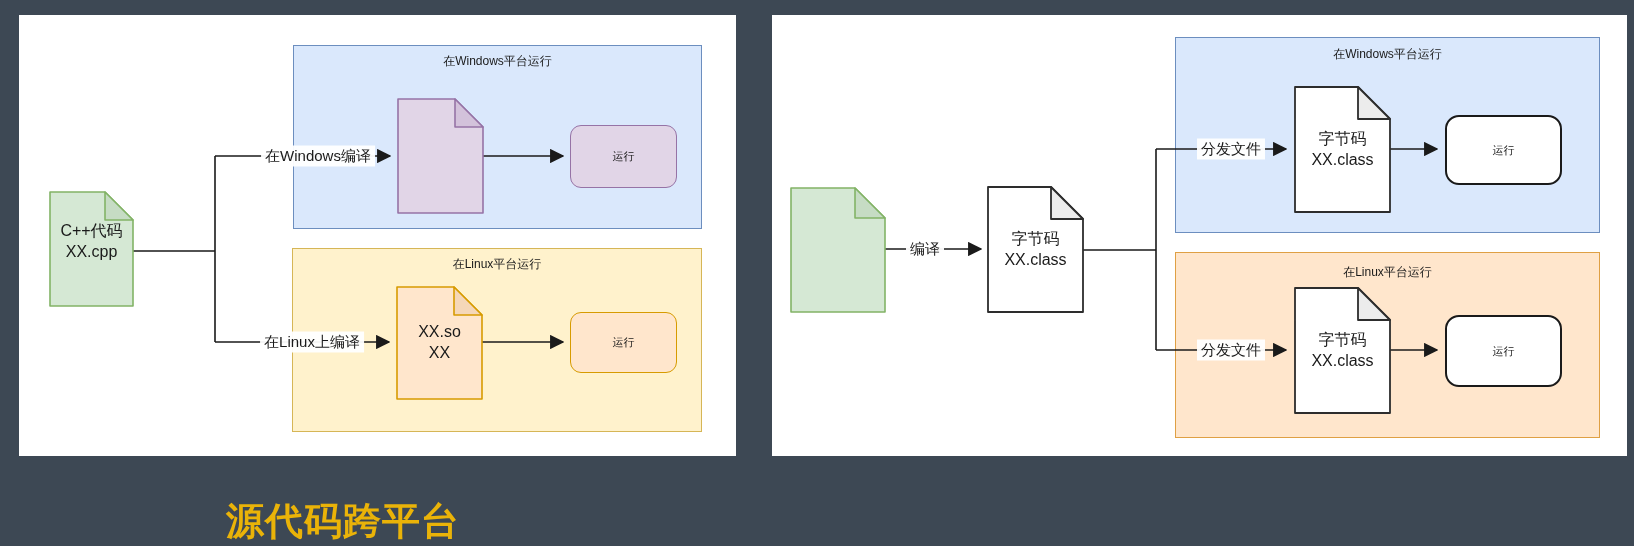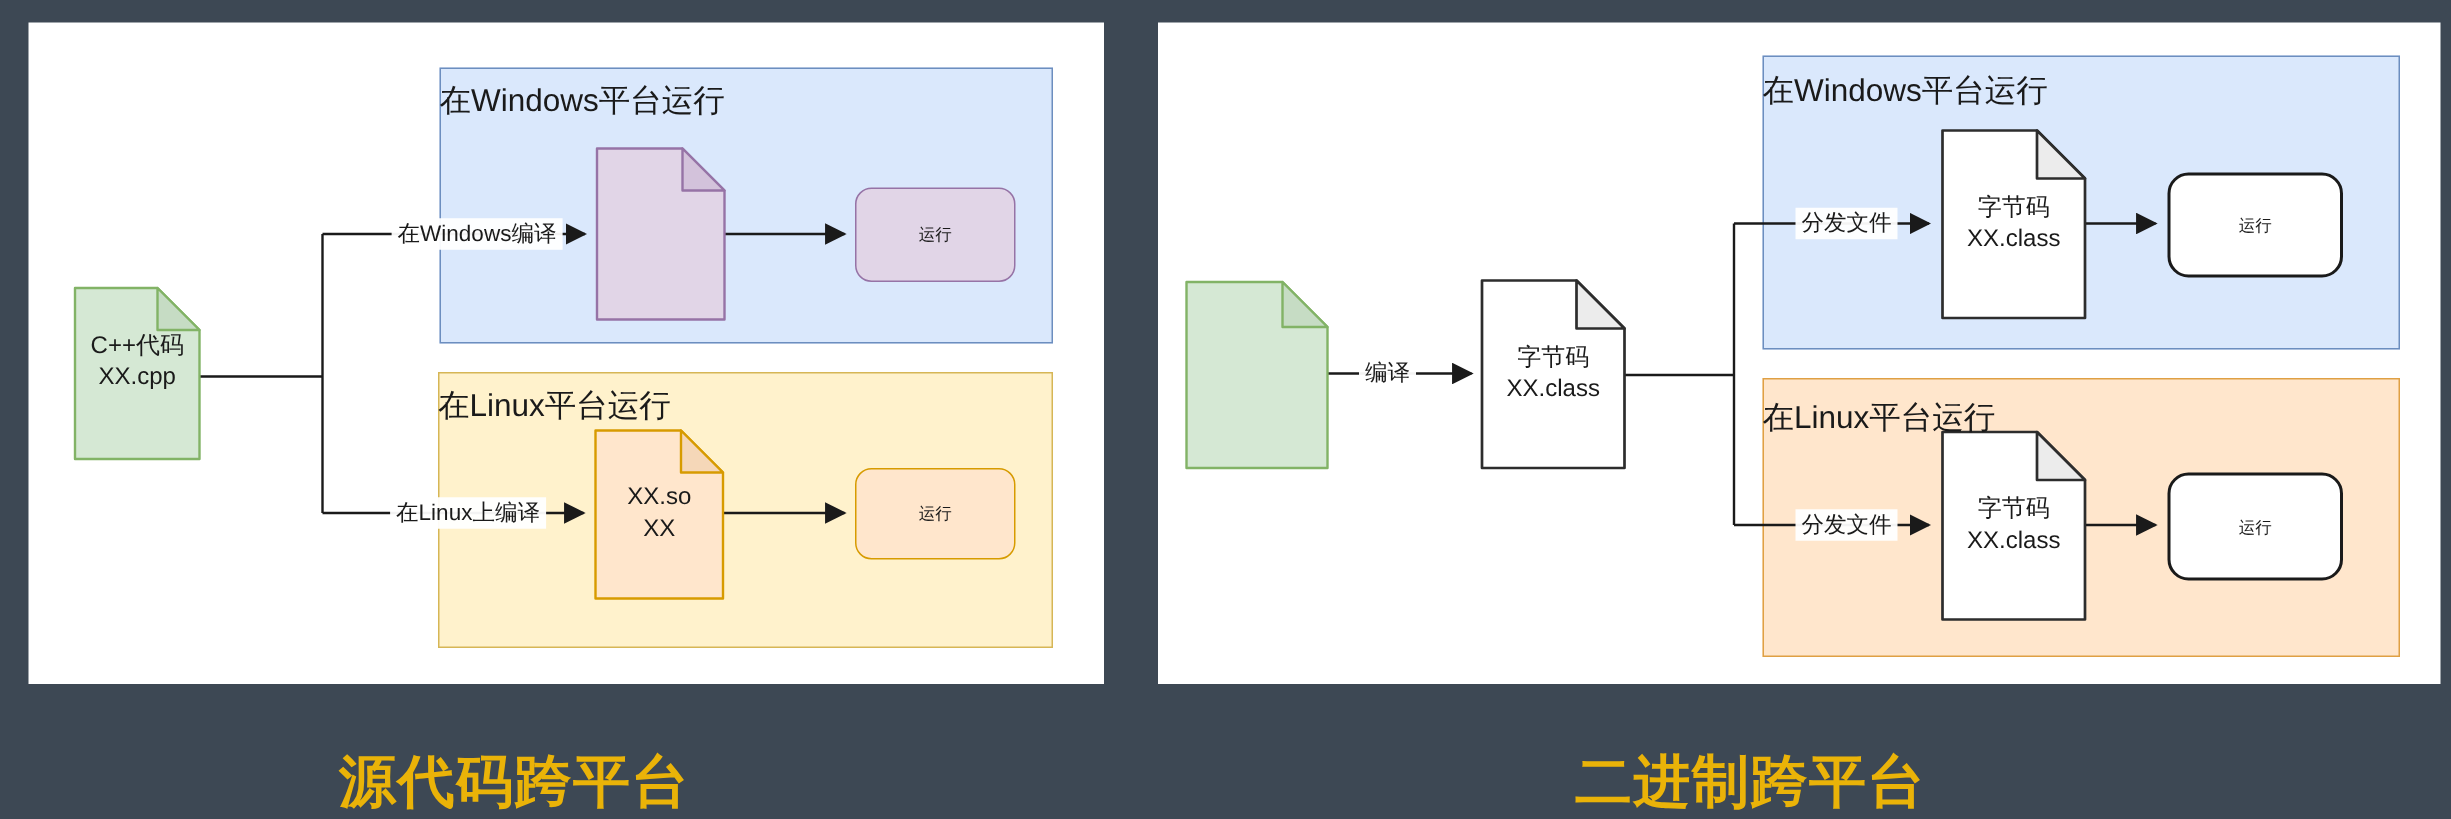--- a/index.html
+++ b/index.html
@@ -17,7 +17,7 @@
   .region.yellow{background:#fff2cc;border-color:#d6b656;}
   .region.orange{background:#ffe6cc;border-color:#dfa044;}
   .wires{left:0;top:0;z-index:2;pointer-events:none;}
-  .region-title{font-size:21px;z-index:3;}
+  .region-title{font-size:12px;text-align:center;z-index:3;}
   .doc-text{font-size:16px;line-height:21px;text-align:center;z-index:3;}
   .edge-label{
     z-index:3;transform:translate(-50%,-50%);

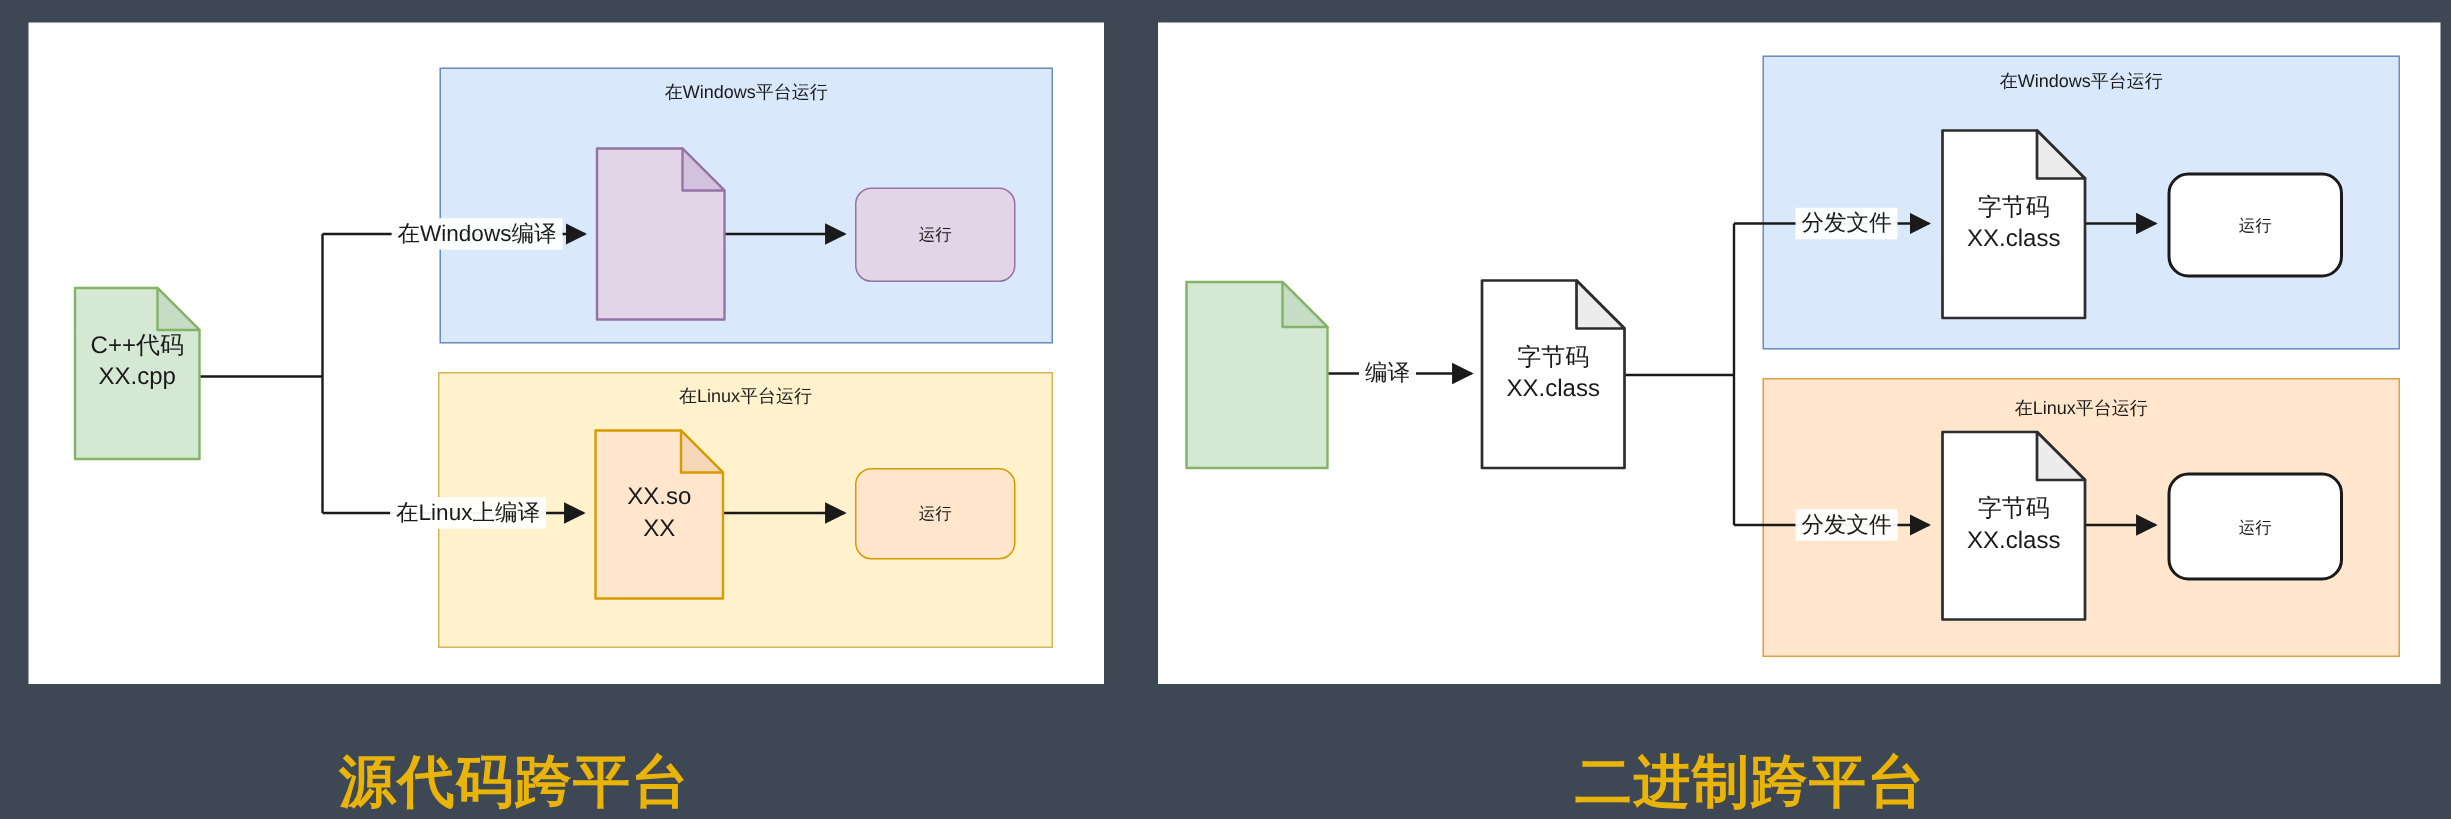--- a/index.html
+++ b/index.html
@@ -165,7 +165,6 @@
   </div>
 
   <div class="caption" style="left:43px;top:496px;width:600px;">源代码跨平台</div>
-  <div class="caption" style="left:867px;top:496px;width:600px;">二进制跨平台</div>
 
 </div>
 

